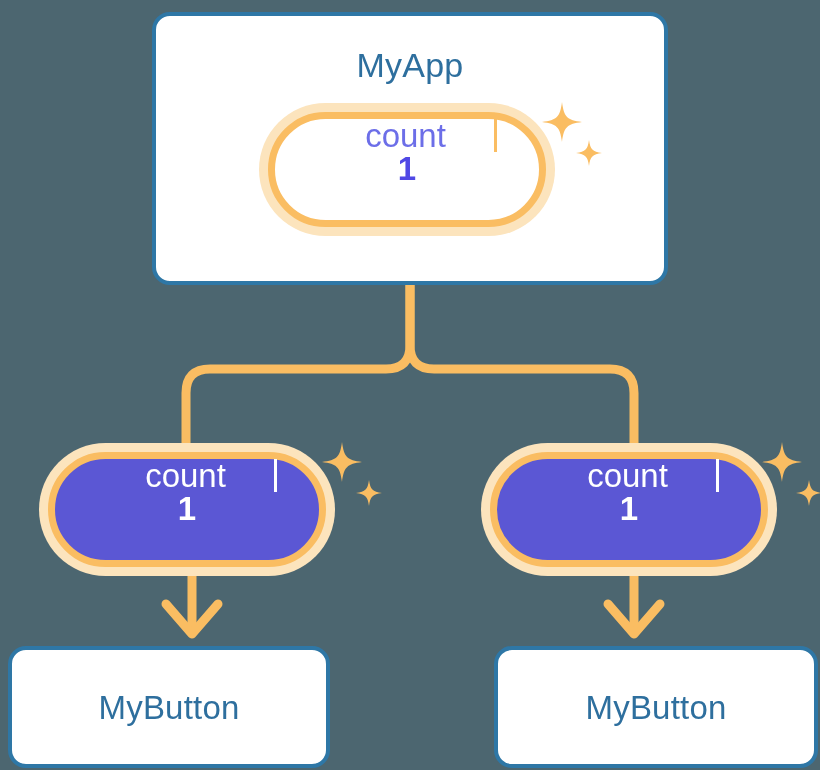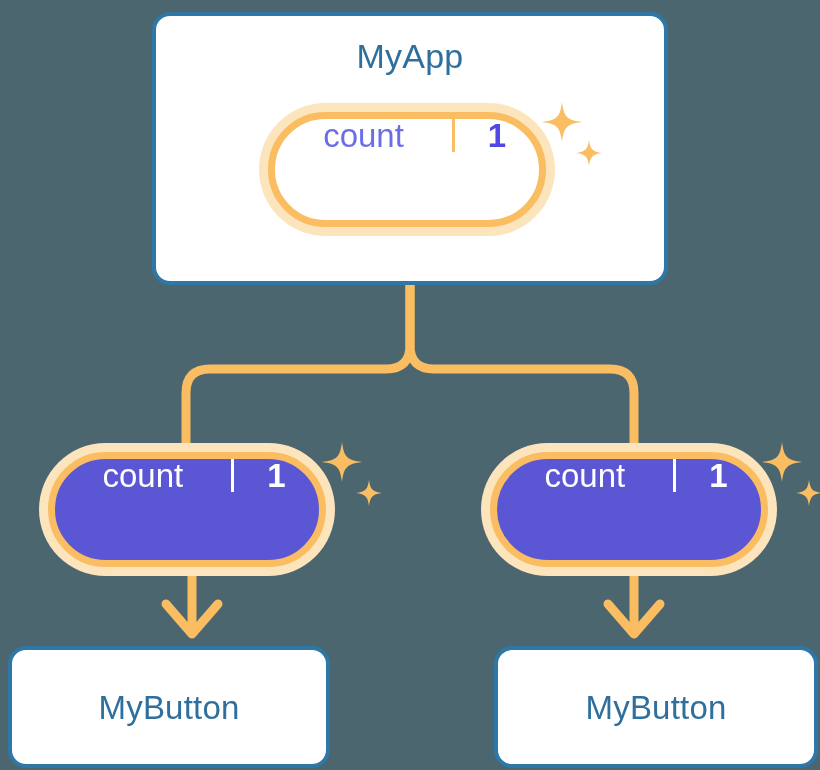--- a/index.html
+++ b/index.html
@@ -56,7 +56,7 @@
     height: 273px;
   }
   #card-myapp .card-title {
-    margin-top: 23px;
+    margin-top: 32px;
   }
 
   #card-mybutton-left {

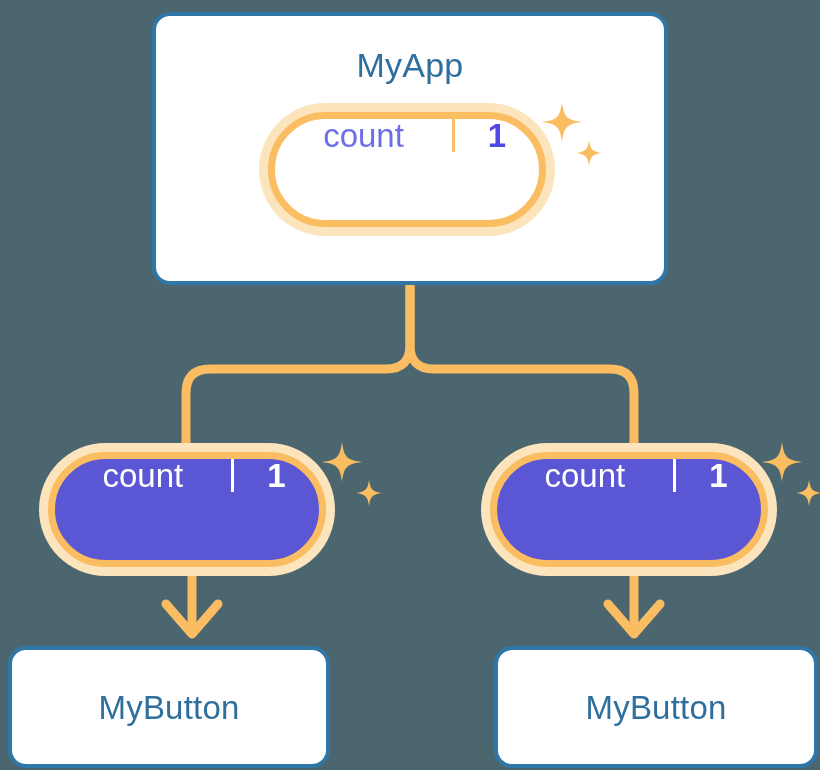--- a/index.html
+++ b/index.html
@@ -90,12 +90,13 @@
   .pill {
     position: relative;
     display: flex;
-    align-items: flex-start;
+    align-items: center;
     box-sizing: border-box;
     border-radius: 999px;
     
     border: 7px solid #fabd62;
     box-shadow: 0 0 0 9px #fce4bd;
+    flex-direction: column;
   }
   .pill-cell {
     display: flex;

